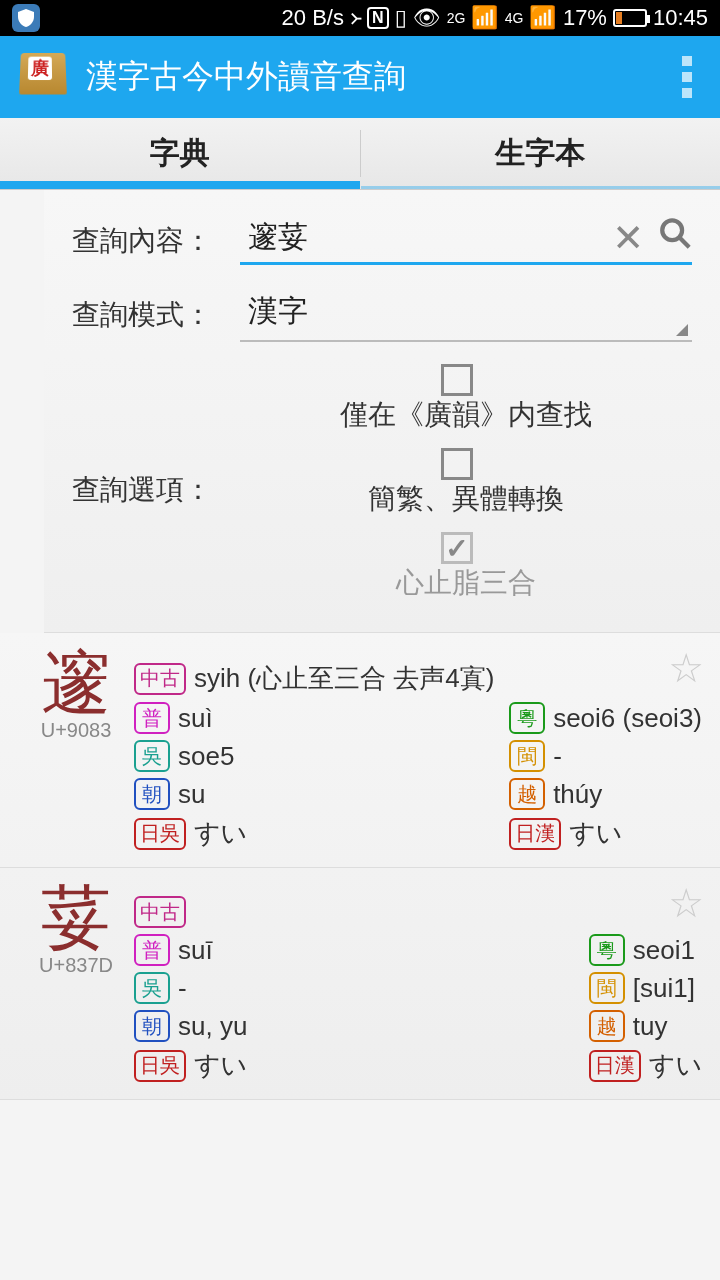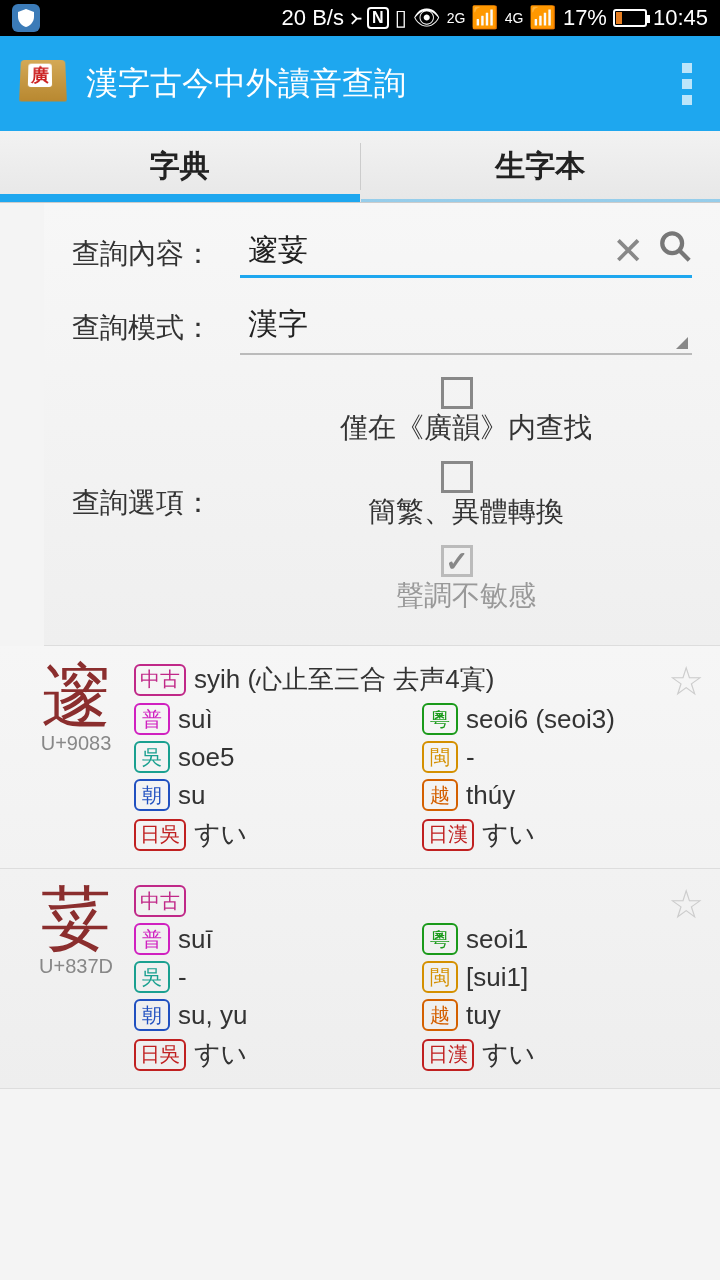--- a/index.html
+++ b/index.html
@@ -8,7 +8,7 @@
   .status-left { display: flex; align-items: center; }
   .status-right { display: flex; align-items: center; gap: 6px; }
   .shield { width: 28px; height: 28px; background: #3b7bb8; border-radius: 6px; display: flex; align-items: center; justify-content: center; }
-  .app-bar { height: 95px; background: #1ea7ef; color: #fff; display: flex; align-items: center; padding: 0 20px; }
+  .app-bar { height: 82px; background: #1ea7ef; color: #fff; display: flex; align-items: center; padding: 0 20px; }
   .app-icon { width: 50px; height: 50px; margin-right: 16px; position: relative; }
   .book { width: 46px; height: 42px; background: linear-gradient(#d4a956,#b88830); border-radius: 4px 4px 2px 2px; position: relative; transform: perspective(80px) rotateX(8deg); }
   .book::before { content:"廣"; position:absolute; left:8px; top:4px; width:24px; height:24px; background:#fff; border-radius:3px; color:#c22; font-size:18px; display:flex; align-items:center; justify-content:center; font-weight:bold;}

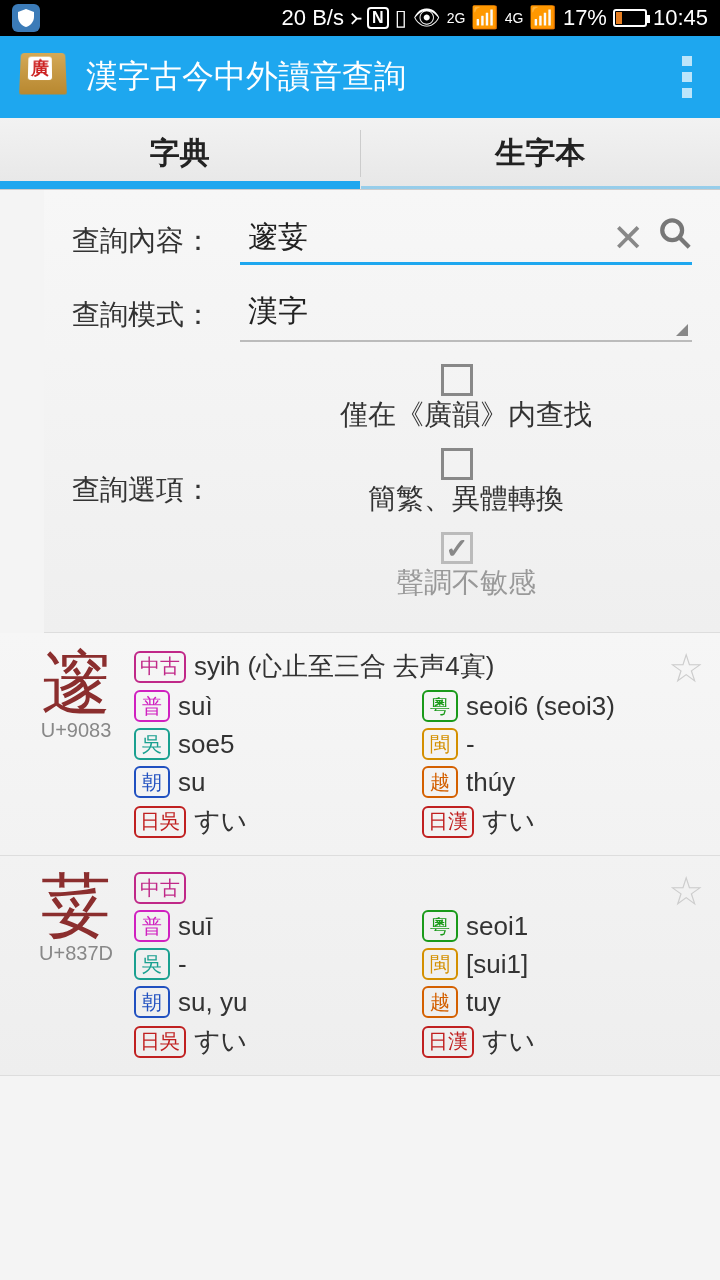--- a/index.html
+++ b/index.html
@@ -134,7 +134,7 @@
         </div>
       <div class="opt">
           <span class="chk checked disabled"></span>
-          <span>聲調不敏感</span>
+          <span>心止脂三合</span>
         </div>
     </div>
   </div>

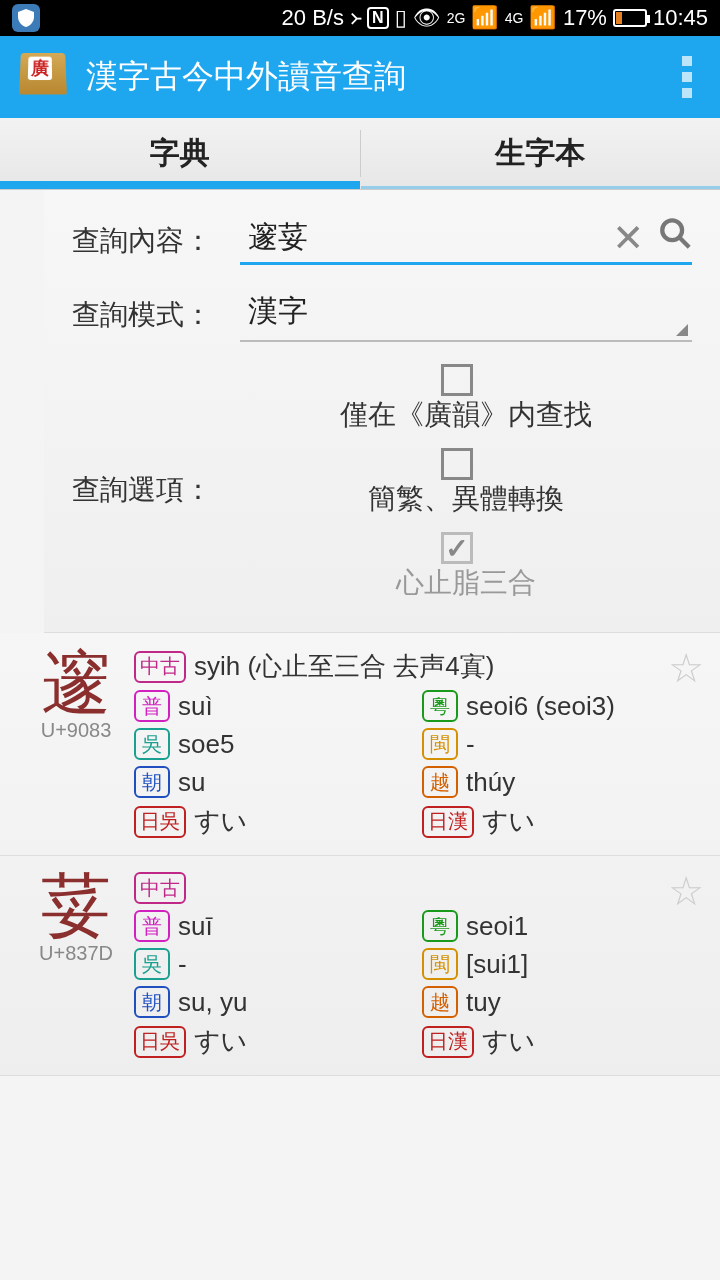--- a/index.html
+++ b/index.html
@@ -40,7 +40,7 @@
   .char-col { width:116px; text-align:center;}
   .big-char { font-size:70px; color:#8b2e2e; font-family:"SimSun",serif; line-height:1;}
   .ucode { font-size:20px; color:#888; }
-  .readings { flex:1; display:grid; grid-template-columns: 1fr 1fr; gap:6px 8px; font-size:26px; color:#333; align-content:start;}
+  .readings { flex:1; display:grid; grid-template-columns: 1fr; gap:6px 8px; font-size:26px; color:#333; align-content:start;margin-top:12px;}
   .reading { display:flex; align-items:center; gap:8px;}
   .reading.full { grid-column: 1 / span 2;}
   .tag { display:inline-flex; align-items:center; justify-content:center; min-width:36px; height:32px; padding:0 4px; border:2px solid; border-radius:6px; font-size:20px; font-family:"KaiTi","SimSun",serif; font-weight:normal;}

